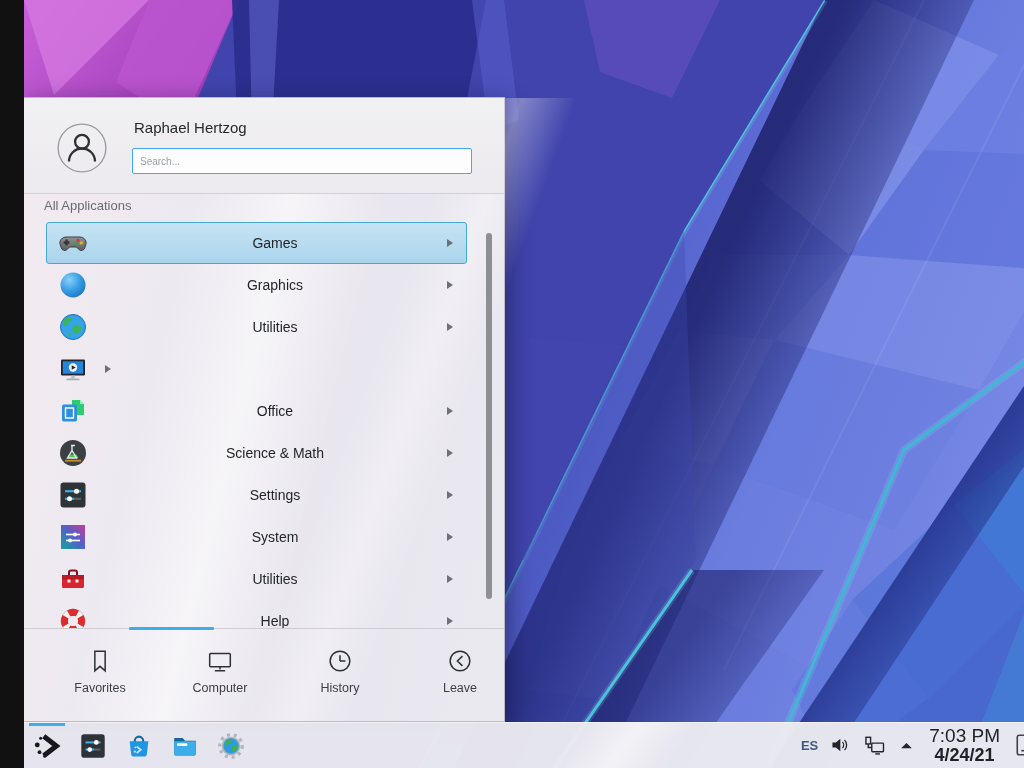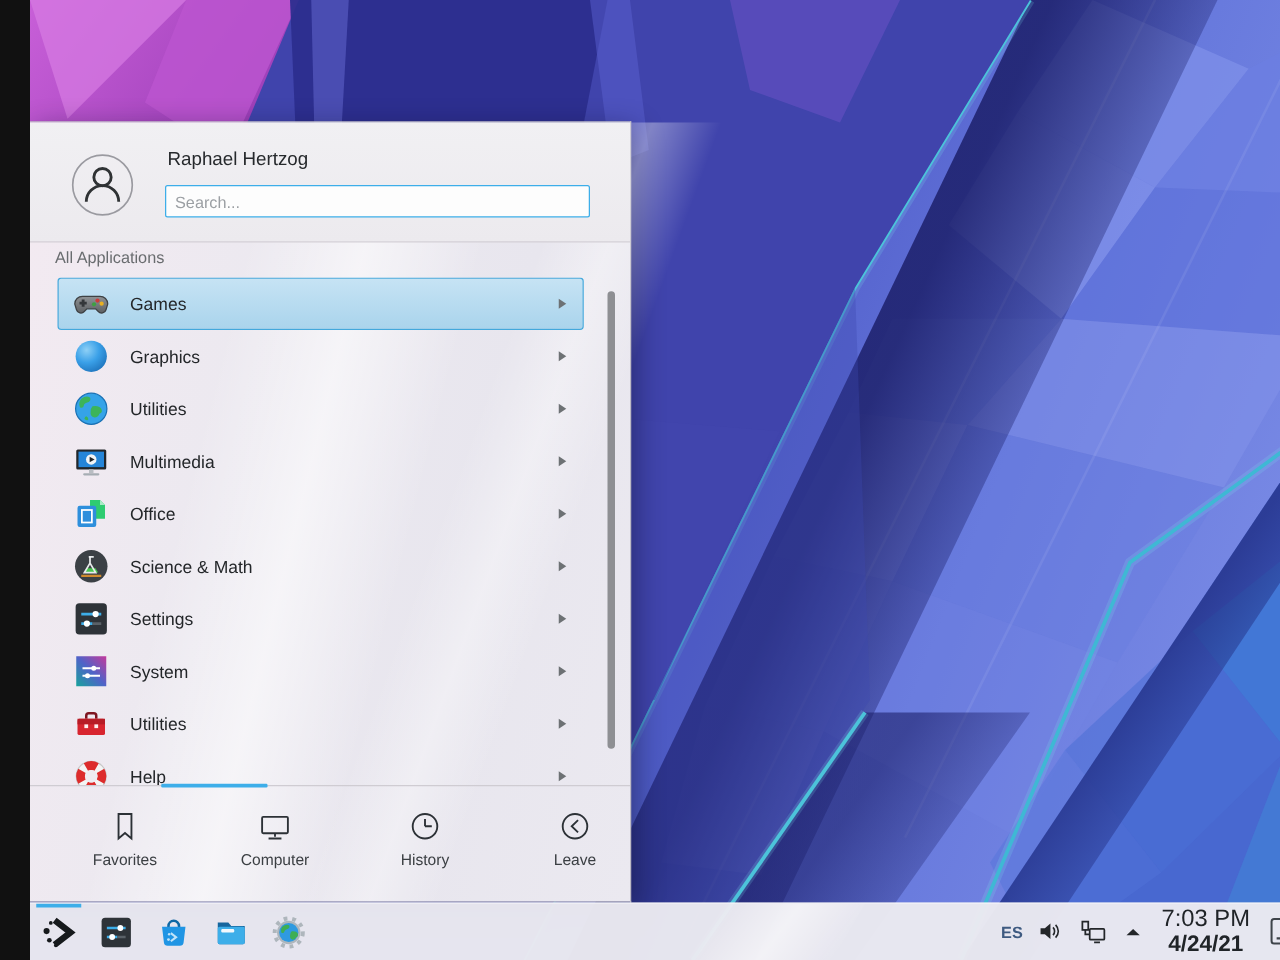--- a/index.html
+++ b/index.html
@@ -26,7 +26,7 @@
   .user-name{position:absolute;left:110px;top:21px;font-size:15px;color:#26292c;}
   .search-input{position:absolute;left:108px;top:50px;width:340px;height:26px;box-sizing:border-box;
     border:1px solid #3daee9;border-radius:2px;background:#fdfdfd;
-    font-family:"Liberation Sans",sans-serif;font-size:13px;color:#2b2e31;padding:12px 7px;outline:none;}
+    font-family:"Liberation Sans",sans-serif;font-size:10px;color:#2b2e31;padding:12px 7px;outline:none;}
   .search-input::placeholder{color:#9b9fa3;}
 
   .section-label{position:absolute;left:20px;top:100px;font-size:13px;color:#696c6f;z-index:2;}

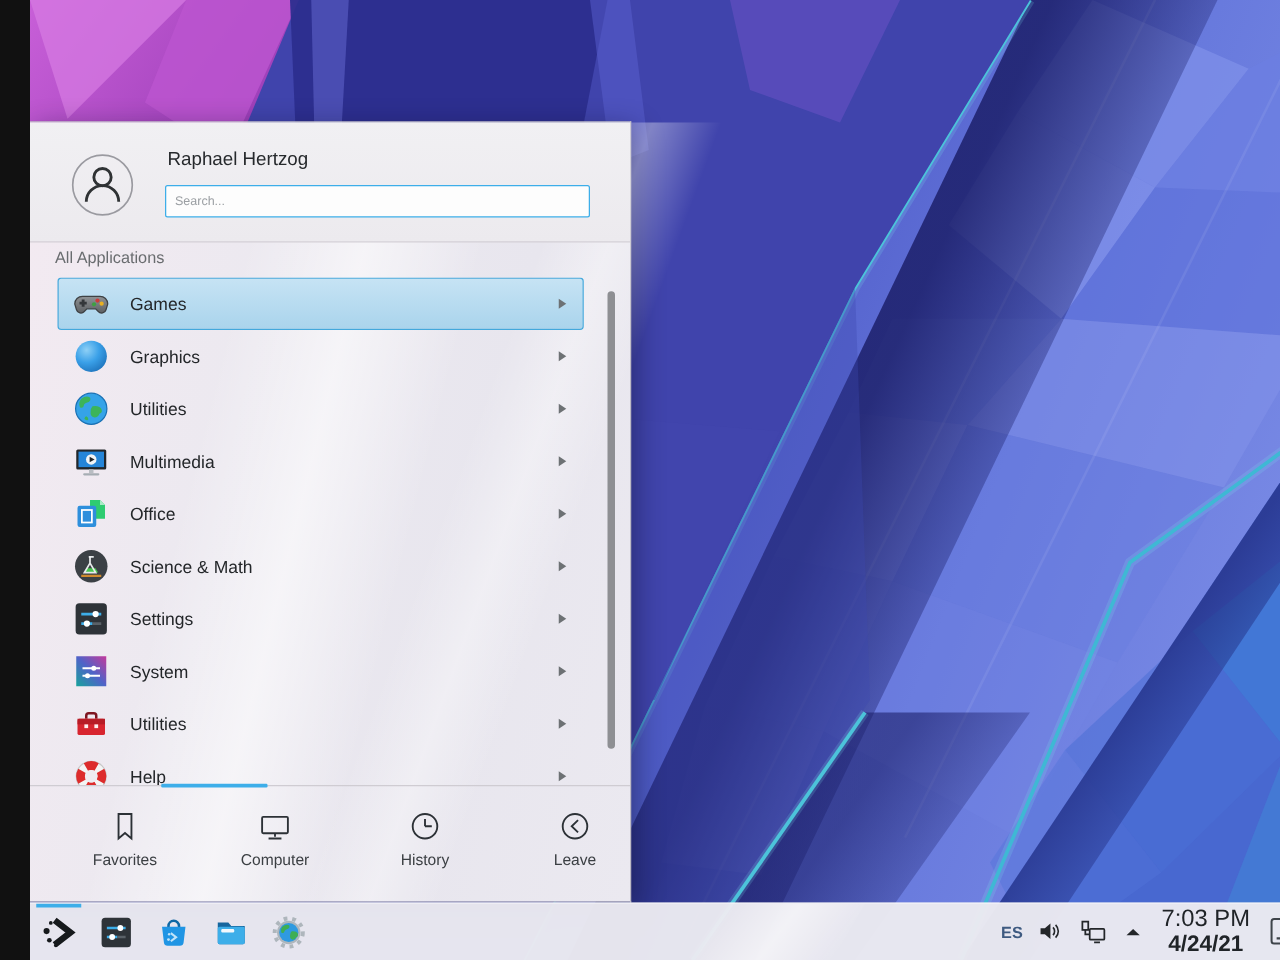--- a/index.html
+++ b/index.html
@@ -37,7 +37,7 @@
   .cat-item.selected{background:linear-gradient(180deg,#c6e3f4,#aad4ec);border-color:#43a8dc;}
   .cat-icon{width:32px;height:32px;margin-right:15px;flex:none;}
   .cat-icon svg{width:32px;height:32px;display:block}
-  .cat-label{font-size:14px;color:#232629;flex:1;}
+  .cat-label{font-size:14px;color:#232629;flex:1;text-align:center;}
   .cat-arrow{width:9px;flex:none;display:flex;margin-right:1px;}
 
   .scroll-thumb{position:absolute;left:462px;top:135px;width:6px;height:366px;

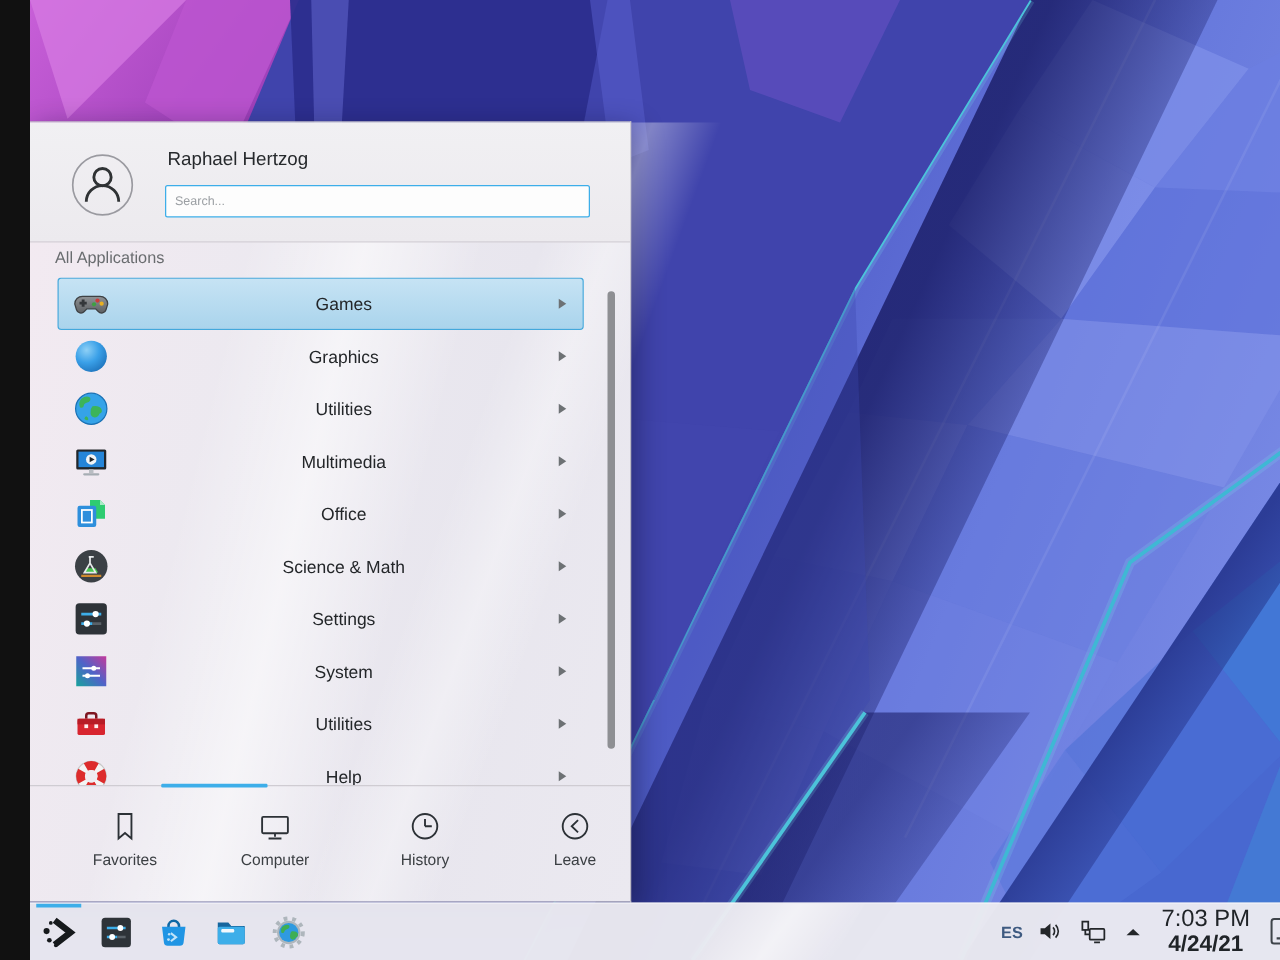--- a/index.html
+++ b/index.html
@@ -244,7 +244,6 @@
               <rect x="9.5" y="25.5" width="13" height="1.8" rx=".9" fill="#a6adb3"></rect>
             </svg>
           </span>
-          <span class="cat-label">Multimedia</span>
           <span class="cat-arrow">
             <svg viewBox="0 0 8 10" width="8" height="10">
               <path d="M1 1 L7 5 L1 9z" fill="#6d7174"></path>

